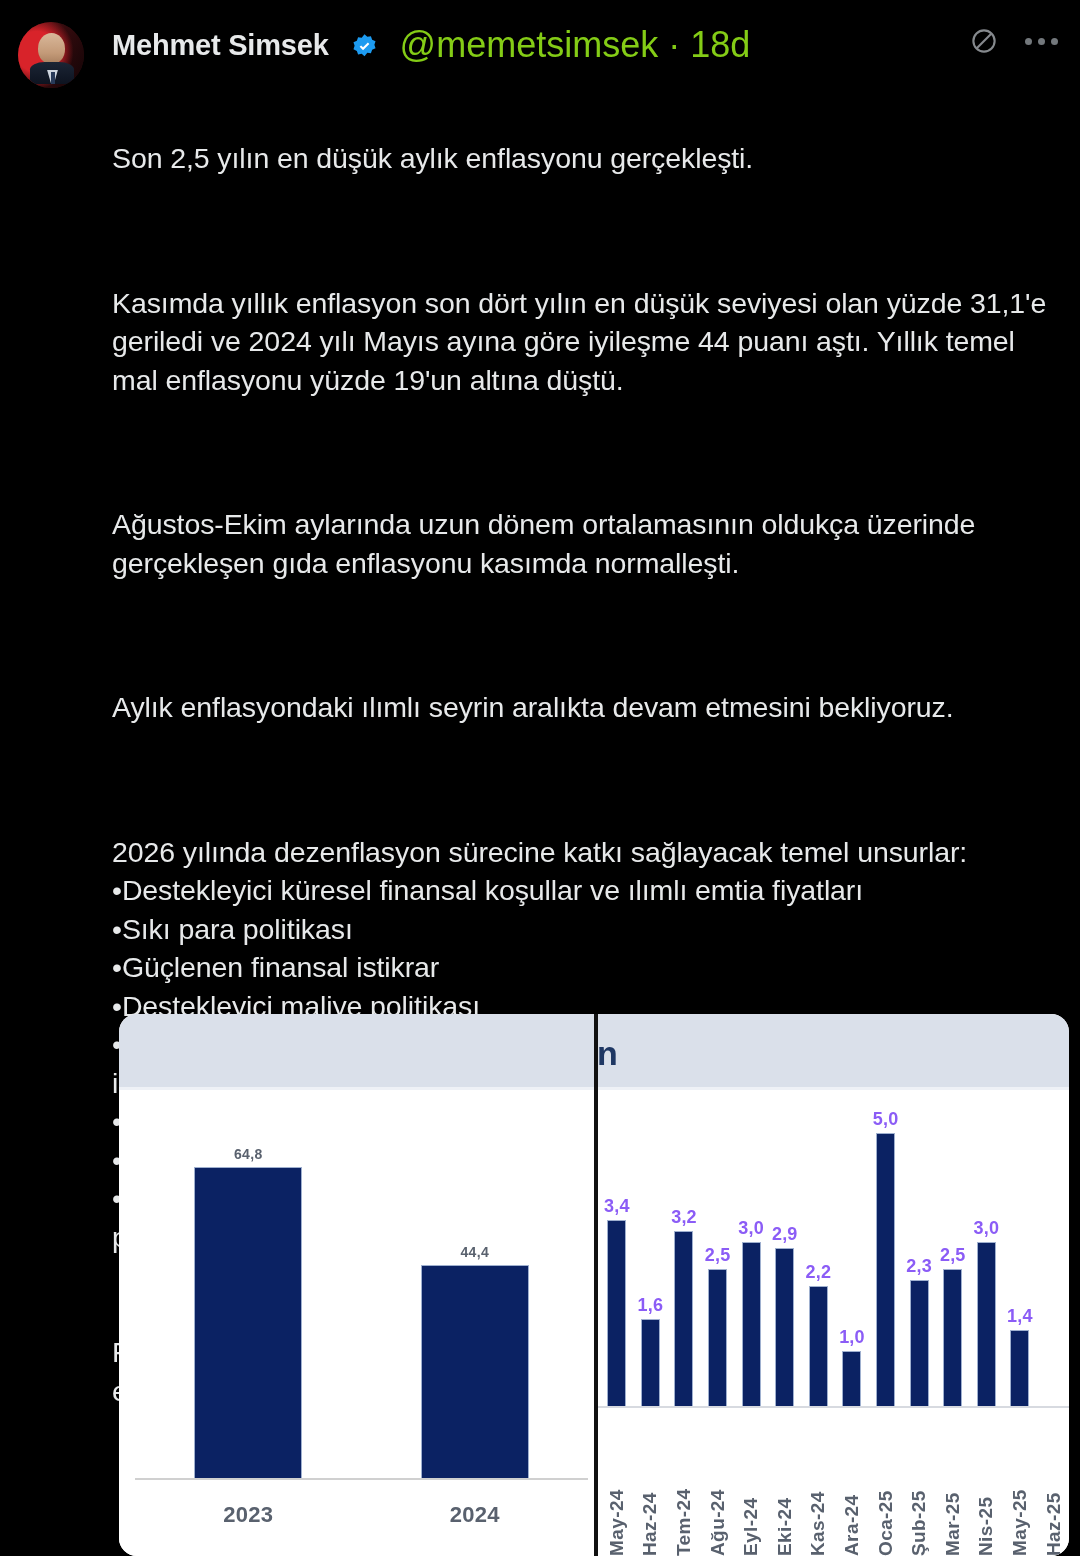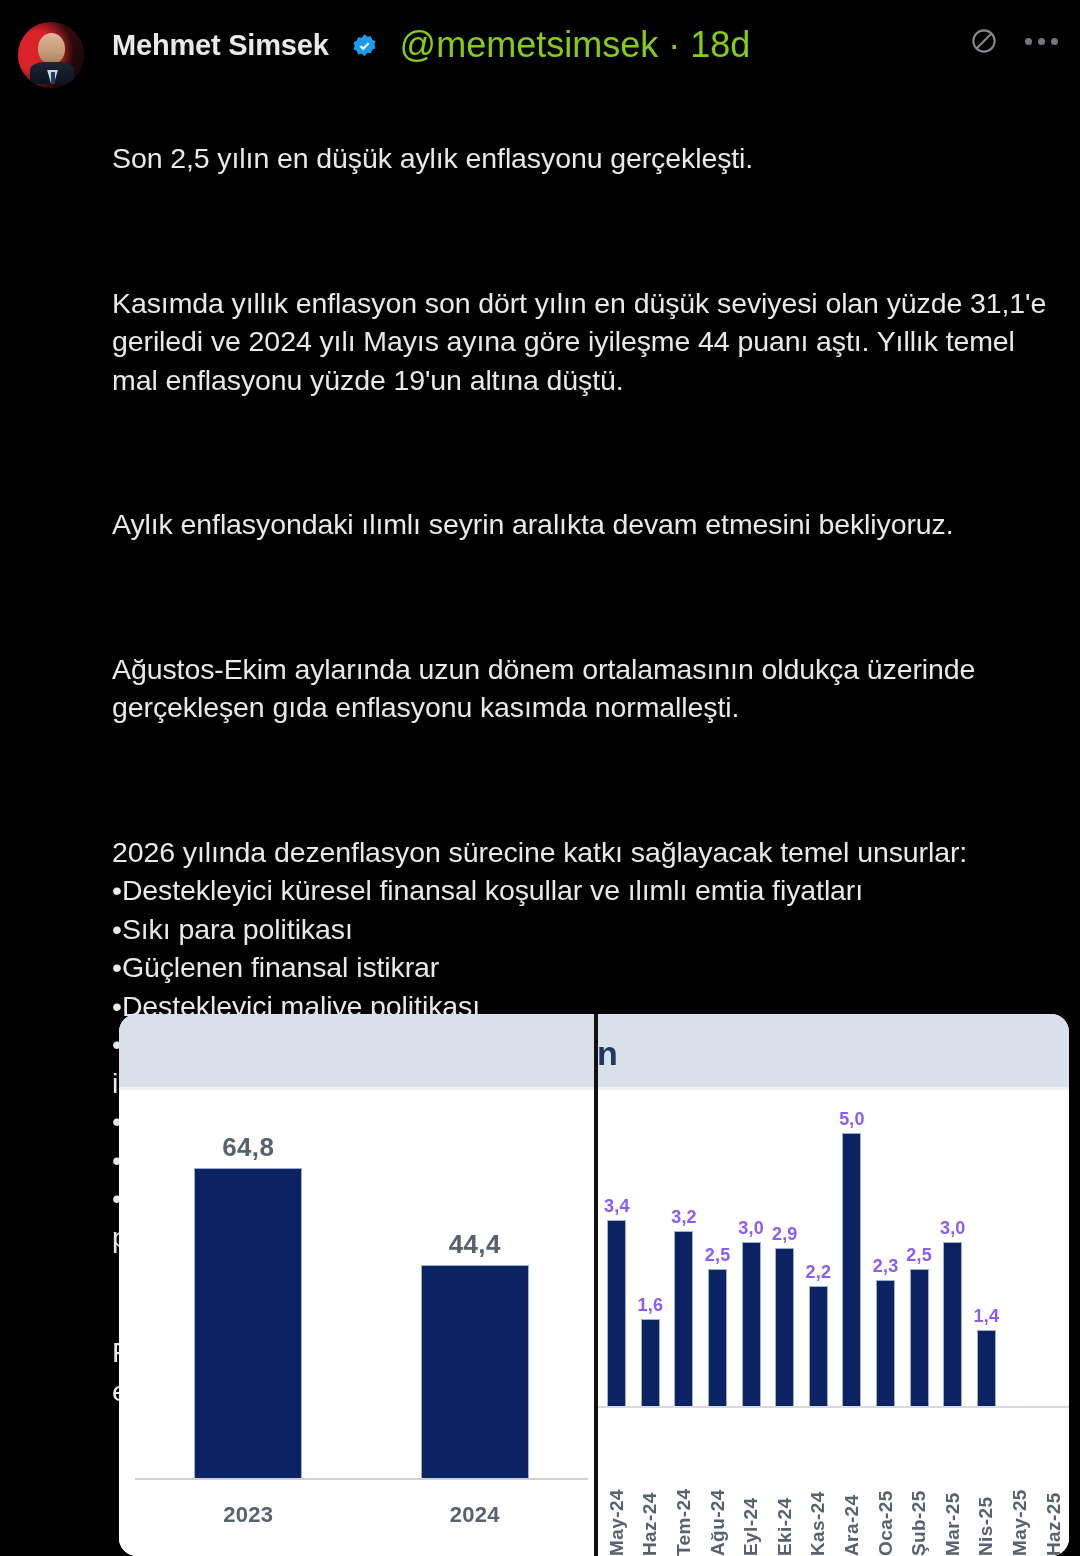--- a/index.html
+++ b/index.html
@@ -272,8 +272,8 @@
   <div class="tweet-body">
     <p class="para">Son 2,5 yılın en düşük aylık enflasyonu gerçekleşti.</p>
     <p class="para">Kasımda yıllık enflasyon son dört yılın en düşük seviyesi olan yüzde 31,1'e geriledi ve 2024 yılı Mayıs ayına göre iyileşme 44 puanı aştı. Yıllık temel mal enflasyonu yüzde 19'un altına düştü.</p>
+    <p class="para">Ağustos-Ekim aylarında uzun dönem ortalamasının oldukça üzerinde gerçekleşen gıda enflasyonu kasımda normalleşti.</p>
     <p class="para">Aylık enflasyondaki ılımlı seyrin aralıkta devam etmesini bekliyoruz.</p>
-    <p class="para">Ağustos-Ekim aylarında uzun dönem ortalamasının oldukça üzerinde gerçekleşen gıda enflasyonu kasımda normalleşti.</p>
     <p class="para blk">2026 yılında dezenflasyon sürecine katkı sağlayacak temel unsurlar:
 •Destekleyici küresel finansal koşullar ve ılımlı emtia fiyatları
 •Sıkı para politikası

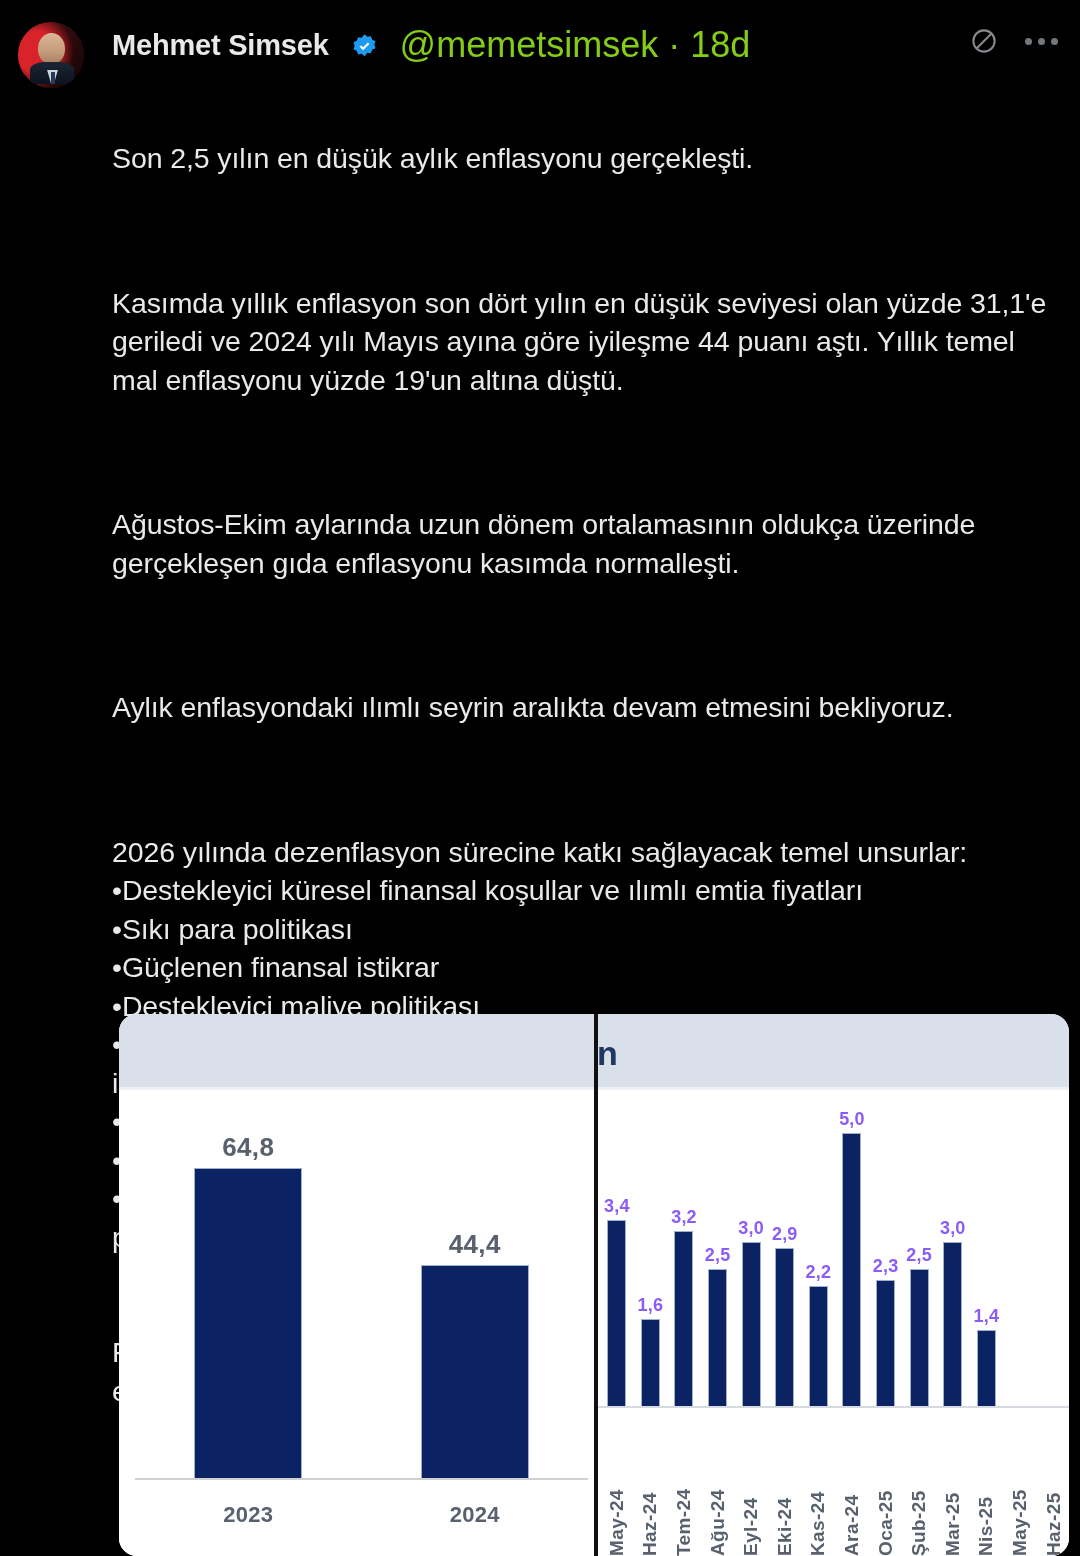--- a/index.html
+++ b/index.html
@@ -164,7 +164,7 @@
   }
   .annual-val {
     color:#59616e;
-    font-size: 26px;
+    font-size: 14px;
     font-weight: 700;
     margin-bottom: 5px;
     letter-spacing: 0.3px;

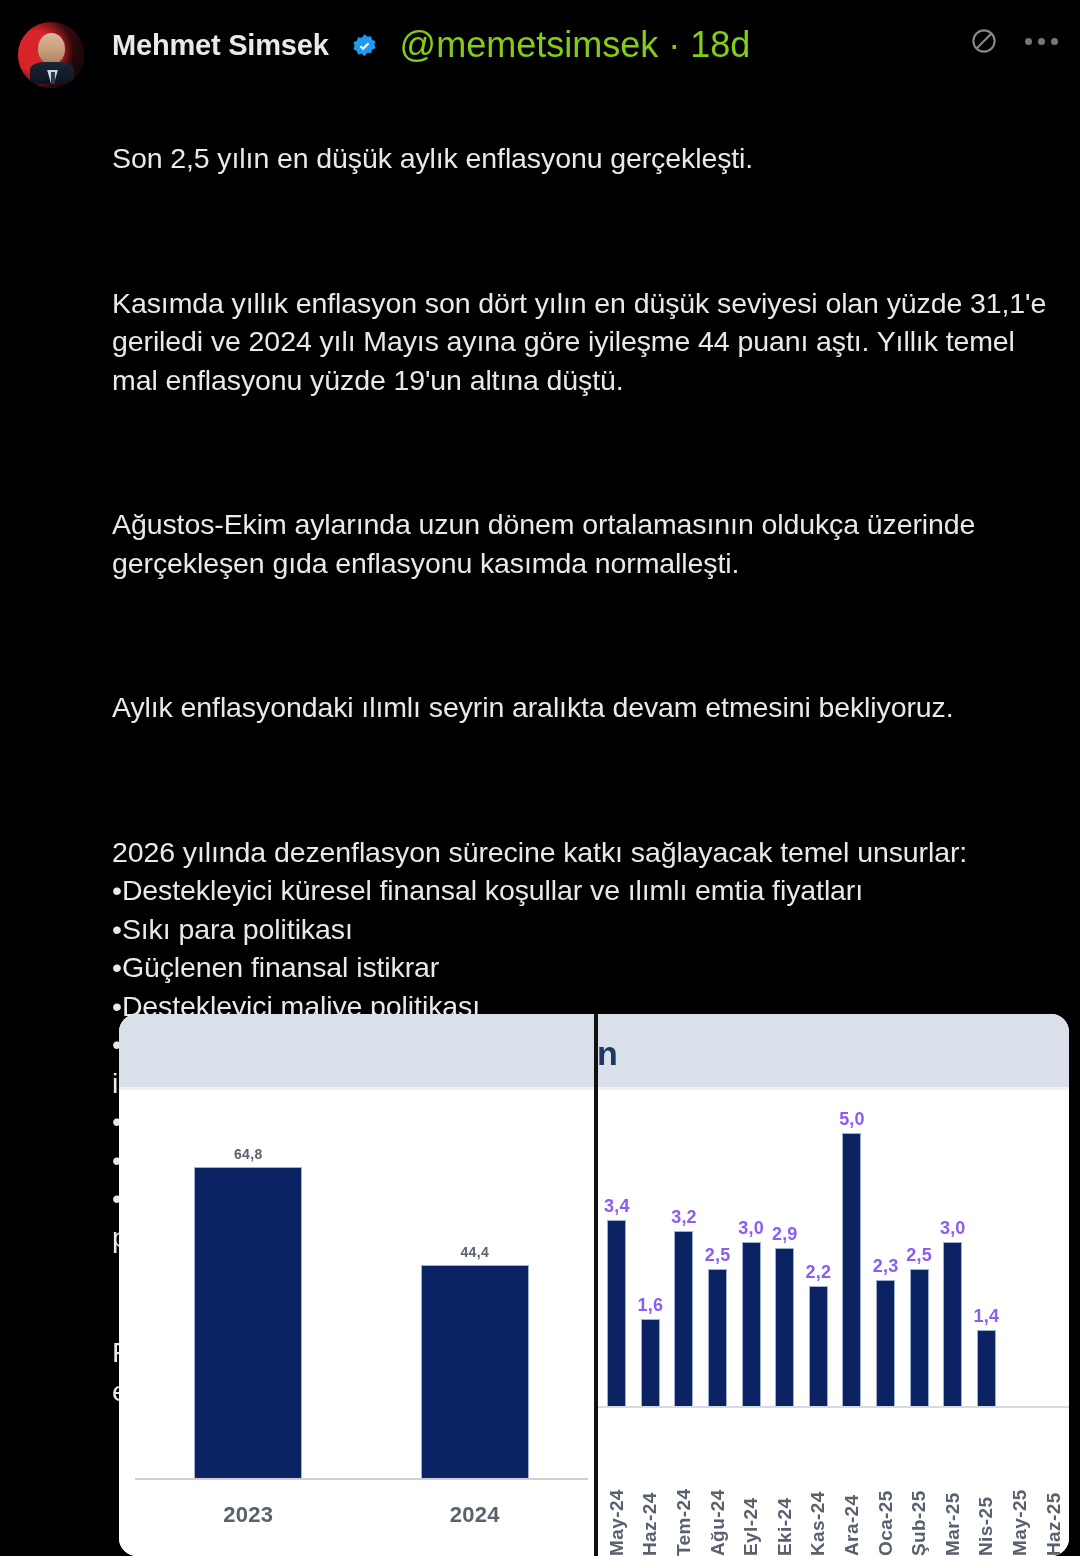--- a/index.html
+++ b/index.html
@@ -345,6 +345,10 @@
               <div class="m-bar" style="height: 39.2857%; background: rgb(11, 34, 99);"></div>
             </div>
             <div class="m-col">
+              <div class="m-val">1,0</div>
+              <div class="m-bar" style="height: 17.8571%; background: rgb(11, 34, 99);"></div>
+            </div>
+            <div class="m-col">
               <div class="m-val">5,0</div>
               <div class="m-bar" style="height: 89.2857%; background: rgb(11, 34, 99);"></div>
             </div>

